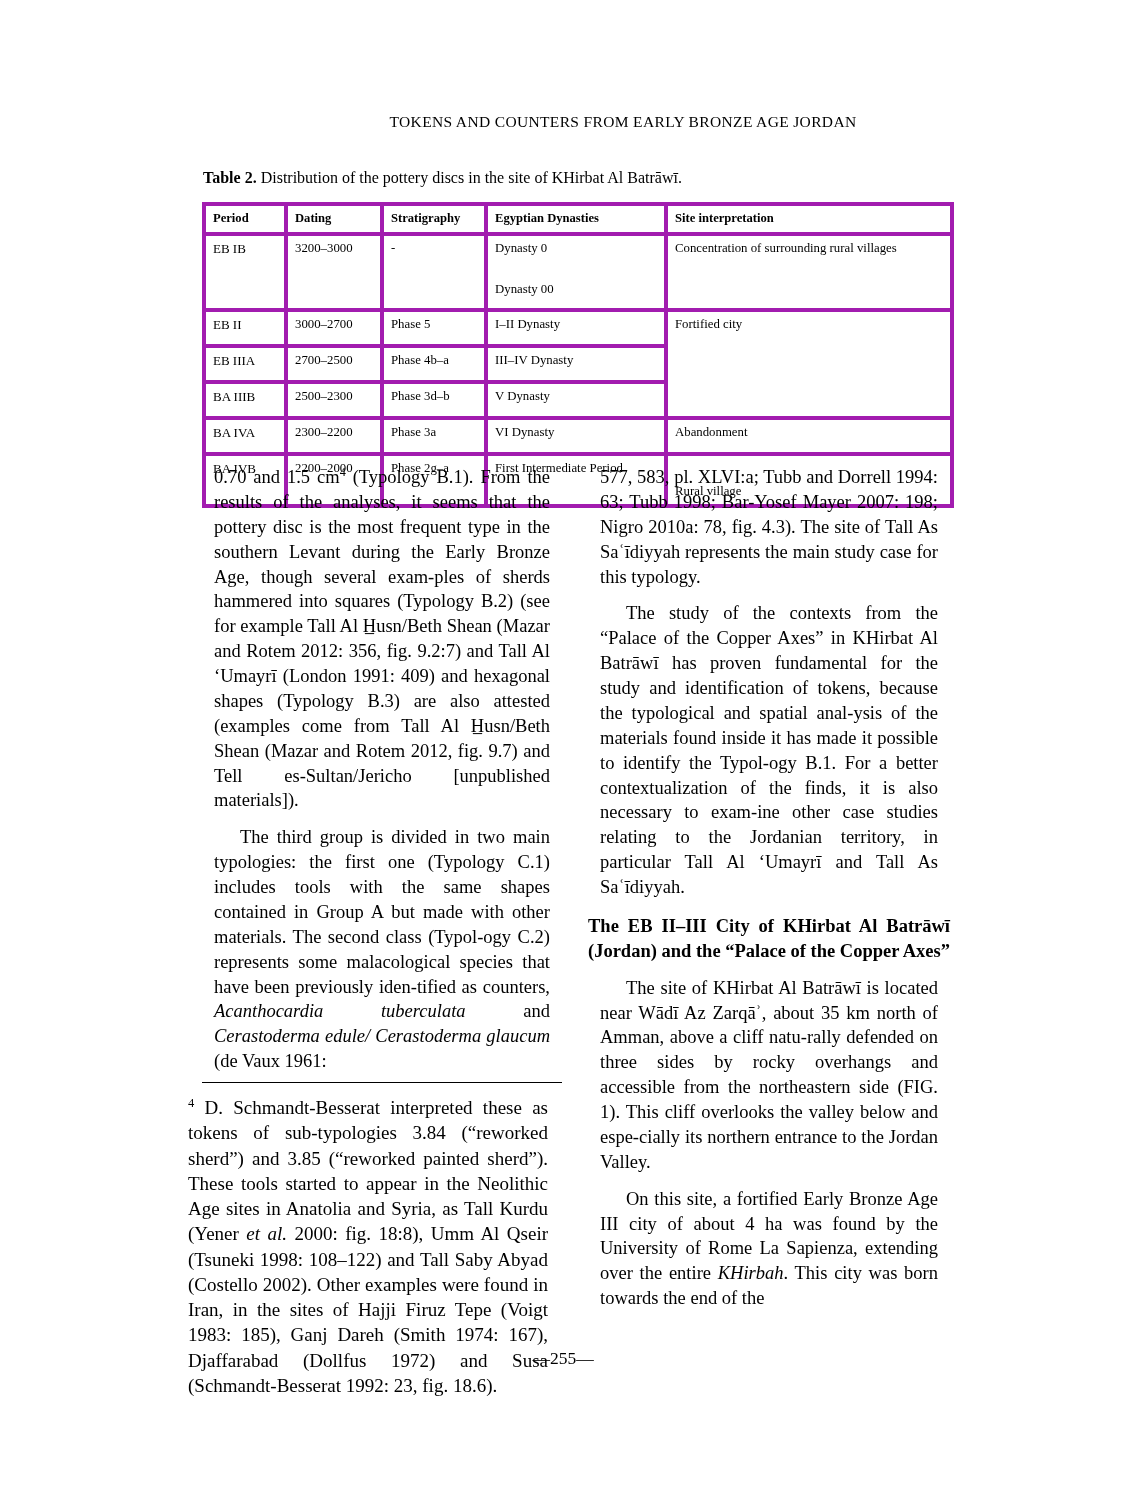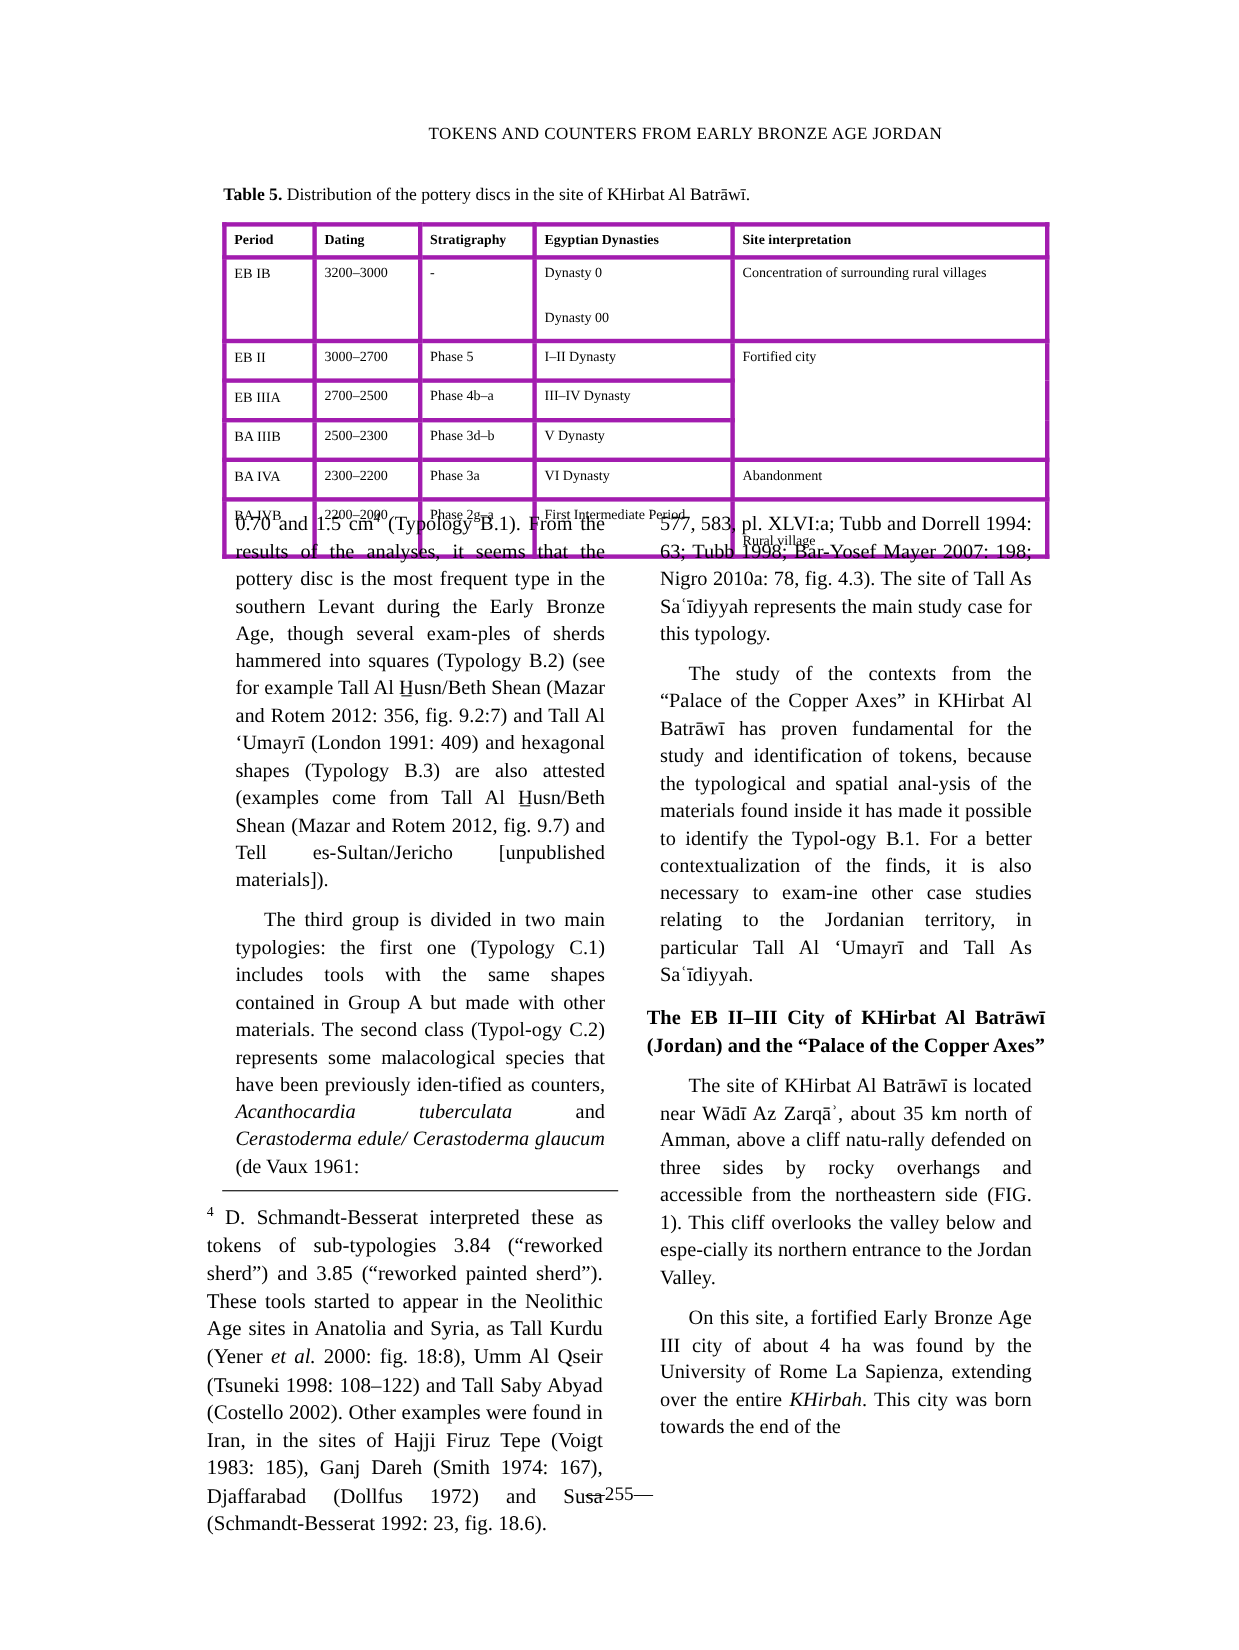--- a/index.html
+++ b/index.html
@@ -150,7 +150,7 @@
   </div>
 
   <div class="table-caption">
-    <b>Table 5.</b><span> Distribution of the pottery discs in the site of KHirbat Al Batrāwī.</span>
+    <b>Table 2.</b><span> Distribution of the pottery discs in the site of KHirbat Al Batrāwī.</span>
   </div>
 
   <table class="dist">

